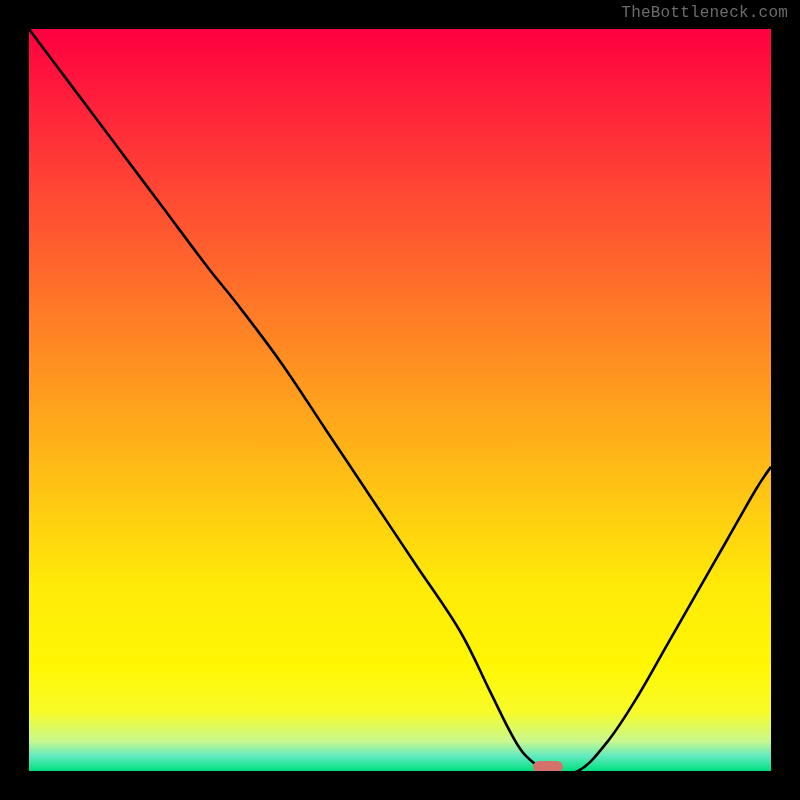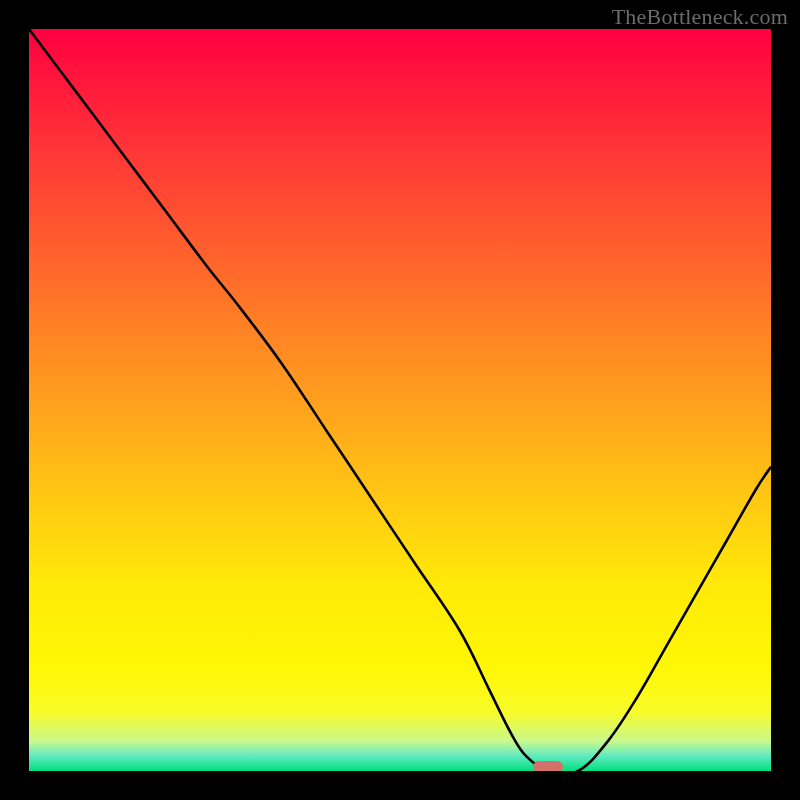--- a/index.html
+++ b/index.html
@@ -55,8 +55,8 @@
     top: 4px;
     right: 12px;
     color: #6b6b6b;
-    font-family: Liberation Serif, serif;
-    font-size: 22px;
+    font-family: Liberation Mono, monospace;
+    font-size: 16px;
     font-weight: 500;
     letter-spacing: 0.2px;
     user-select: none;

